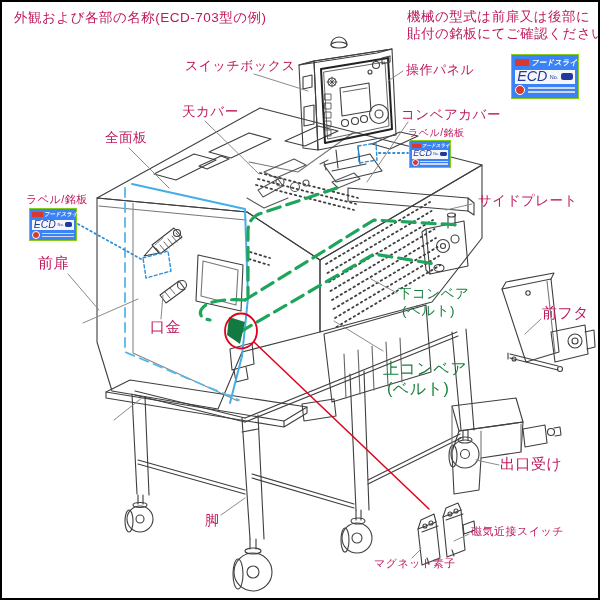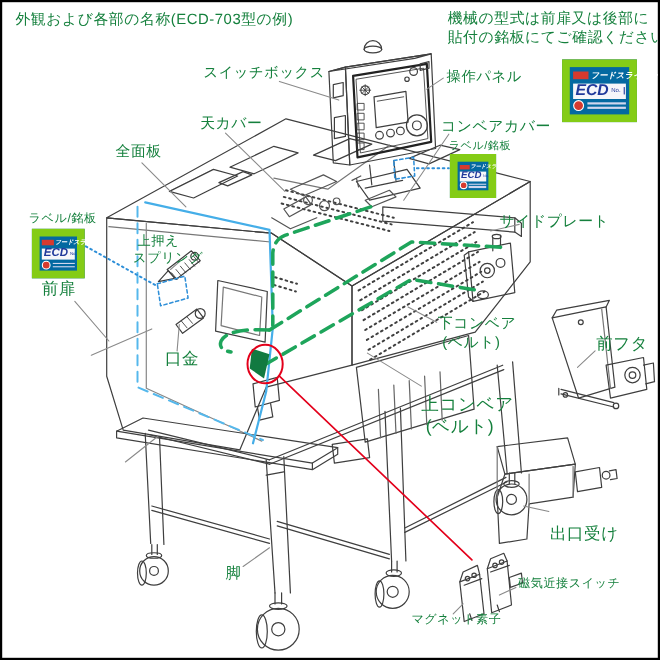--- a/index.html
+++ b/index.html
@@ -5,7 +5,7 @@
   html,body{margin:0;padding:0;background:#fff;font-family:"Liberation Sans","DejaVu Sans",sans-serif;}
   .canvas{position:relative;width:600px;height:600px;background:#fff;border:2px solid #000;box-sizing:border-box;overflow:hidden;}
   .art{position:absolute;left:0;top:0;}
-  .lbl{position:absolute;color:#15803d;white-space:nowrap;line-height:1.25;letter-spacing:.5px;}
+  .lbl{position:absolute;color:#be185d;white-space:nowrap;line-height:1.25;letter-spacing:.5px;}
   .lbl.green{color:#15803d;}
   
   .plate{position:absolute;background:#0369a1;border:7px solid #84cc16;display:flex;flex-direction:column;padding:.18em .22em;gap:.14em;box-sizing:border-box;}

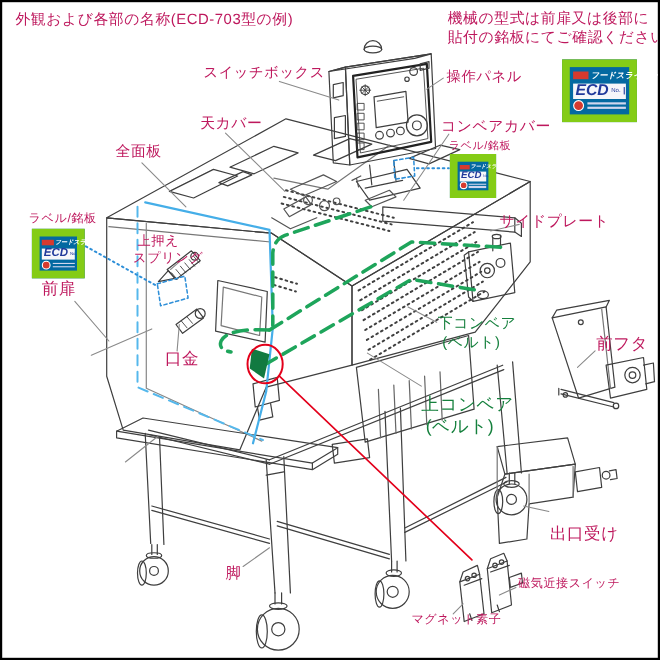--- a/index.html
+++ b/index.html
@@ -8,7 +8,7 @@
   .lbl{position:absolute;color:#be185d;white-space:nowrap;line-height:1.25;letter-spacing:.5px;}
   .lbl.green{color:#15803d;}
   
-  .plate{position:absolute;background:#0369a1;border:7px solid #84cc16;display:flex;flex-direction:column;padding:.18em .22em;gap:.14em;box-sizing:border-box;}
+  .plate{position:absolute;background:#3b82f6;border:1px solid #84cc16;display:flex;flex-direction:column;padding:.18em .22em;gap:.14em;box-sizing:border-box;}
   .p-row1{display:flex;align-items:center;gap:.15em;height:.8em;}
   .p-chip{width:1.1em;height:.5em;background:#d63a2f;flex:none;}
   .p-brand{color:#fff;font-style:italic;font-weight:bold;font-size:.58em;white-space:nowrap;}

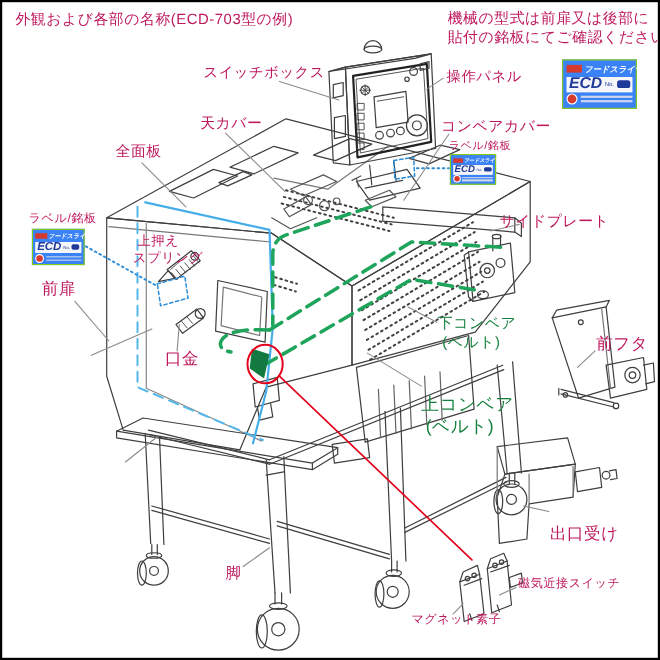--- a/index.html
+++ b/index.html
@@ -13,7 +13,7 @@
   .p-chip{width:1.1em;height:.5em;background:#d63a2f;flex:none;}
   .p-brand{color:#fff;font-style:italic;font-weight:bold;font-size:.58em;white-space:nowrap;}
   .p-band{background:#f5f6fa;display:flex;align-items:center;gap:.18em;padding:.05em .18em;}
-  .p-model{color:#20399b;font-weight:bold;font-style:italic;font-size:1.1em;line-height:.9;text-align:center;}
+  .p-model{color:#20399b;font-weight:normal;font-style:italic;font-size:1.1em;line-height:.9;text-align:center;}
   .p-no{color:#20399b;font-size:.42em;}
   .p-numbox{flex:1;height:.55em;background:#20399b;border-radius:.18em;}
   .p-row3{display:flex;align-items:center;gap:.22em;height:.75em;}

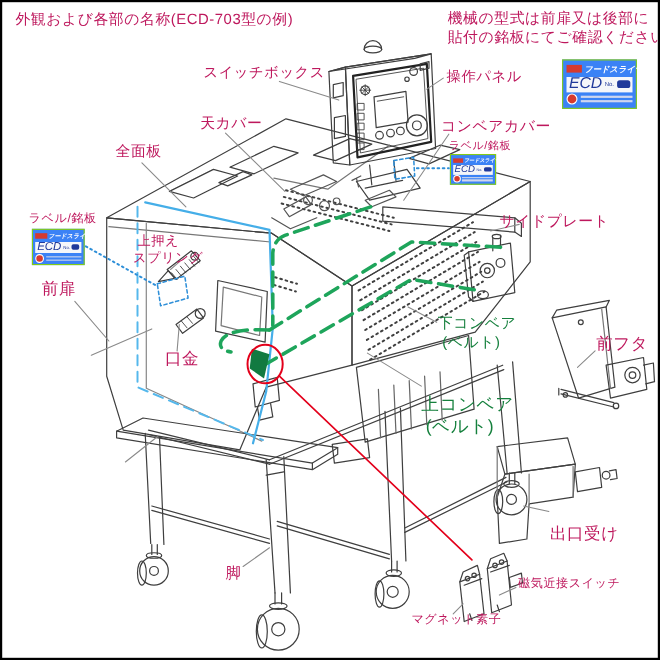--- a/index.html
+++ b/index.html
@@ -278,7 +278,7 @@
 <div class="lbl" style="left:103px;top:128px;font-size:13.5px">全面板</div>
 <div class="lbl" style="left:399px;top:105px;font-size:13.5px">コンベアカバー</div>
 <div class="lbl" style="left:406px;top:125px;font-size:10px">ラベル/銘板</div>
-<div class="lbl" style="left:452px;top:191px;font-size:13.5px">サイドプレート</div>
+<div class="lbl" style="left:476px;top:191px;font-size:13.5px">サイドプレート</div>
 <div class="lbl" style="left:24px;top:191px;font-size:11px">ラベル/銘板</div>
 <div class="lbl" style="left:123px;top:210px;font-size:12px">
   <div>上押え</div>

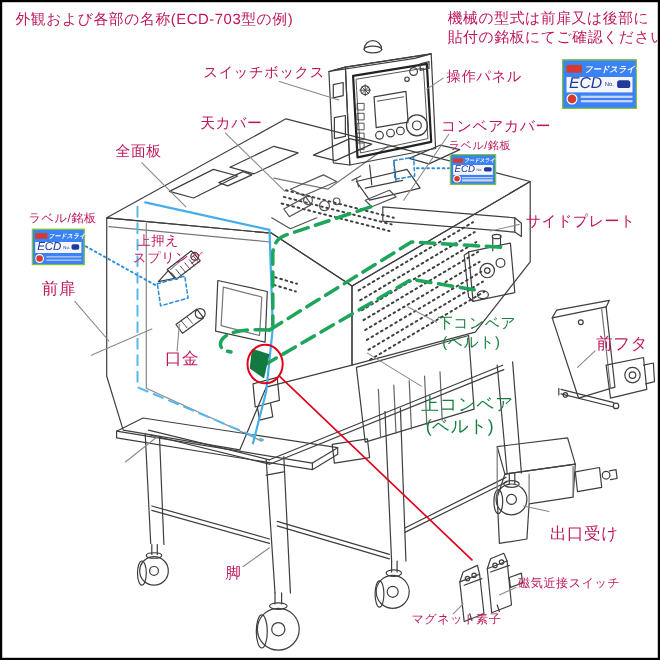--- a/index.html
+++ b/index.html
@@ -280,10 +280,6 @@
 <div class="lbl" style="left:406px;top:125px;font-size:10px">ラベル/銘板</div>
 <div class="lbl" style="left:476px;top:191px;font-size:13.5px">サイドプレート</div>
 <div class="lbl" style="left:24px;top:191px;font-size:11px">ラベル/銘板</div>
-<div class="lbl" style="left:123px;top:210px;font-size:12px">
-  <div>上押え</div>
-  <div style="margin-left:-4px">スプリング</div>
-</div>
 <div class="lbl" style="left:36px;top:252px;font-size:15px">前扉</div>
 <div class="lbl" style="left:148px;top:316px;font-size:15px">口金</div>
 <div class="lbl green" style="left:396px;top:284px;font-size:13.5px">

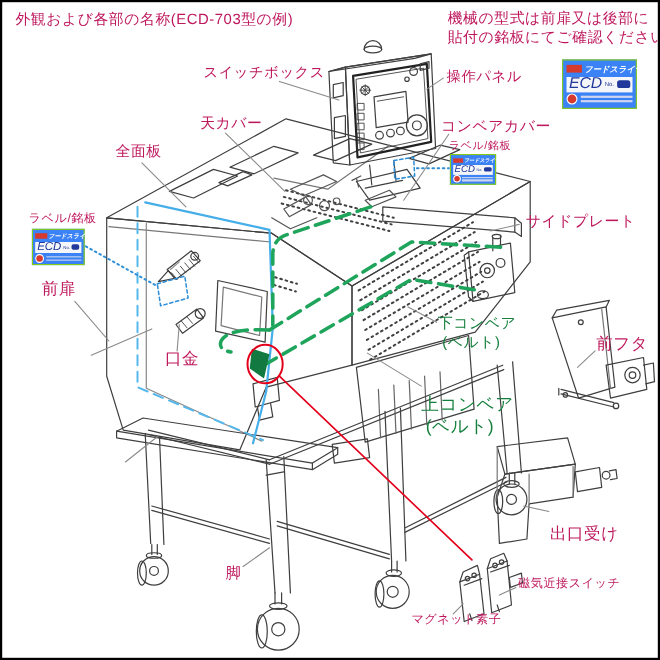--- a/index.html
+++ b/index.html
@@ -291,7 +291,7 @@
   <div style="margin-left:4px">(ベルト)</div>
 </div>
 <div class="lbl" style="left:540px;top:302px;font-size:15px">前フタ</div>
-<div class="lbl" style="left:498px;top:475px;font-size:15px">出口受け</div>
+<div class="lbl" style="left:498px;top:453px;font-size:15px">出口受け</div>
 <div class="lbl" style="left:203px;top:510px;font-size:14px">脚</div>
 <div class="lbl" style="left:469px;top:523px;font-size:11px">磁気近接スイッチ</div>
 <div class="lbl" style="left:372px;top:555px;font-size:11px">マグネット素子</div>

